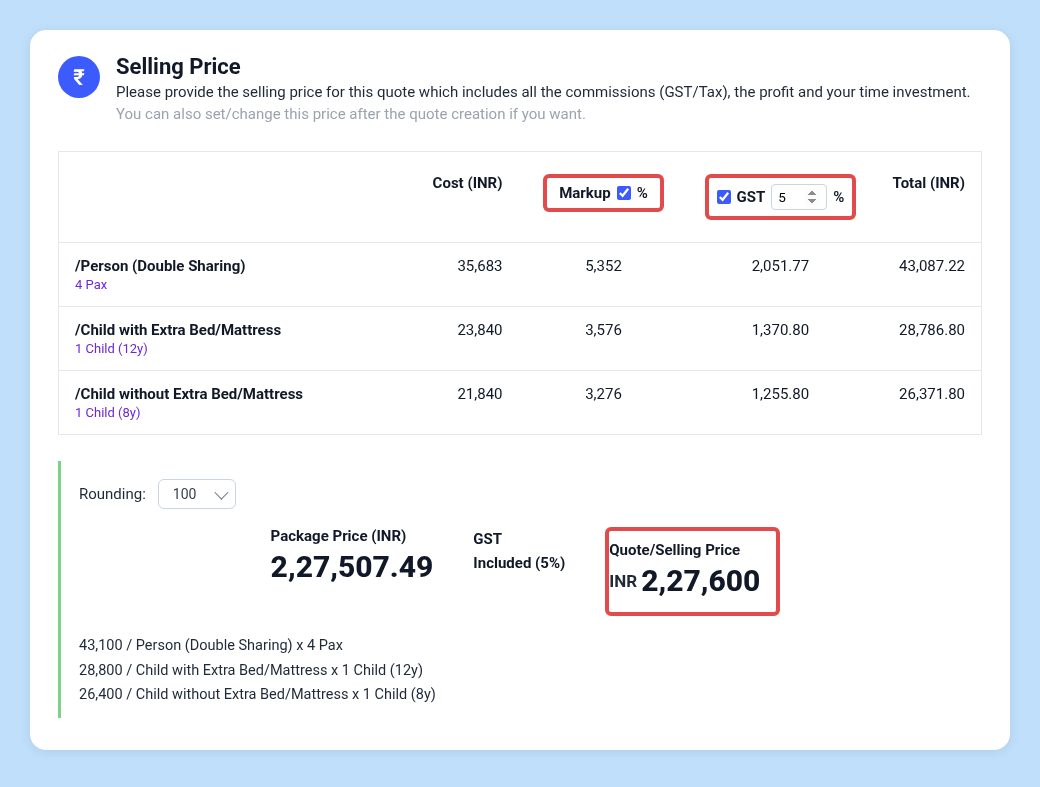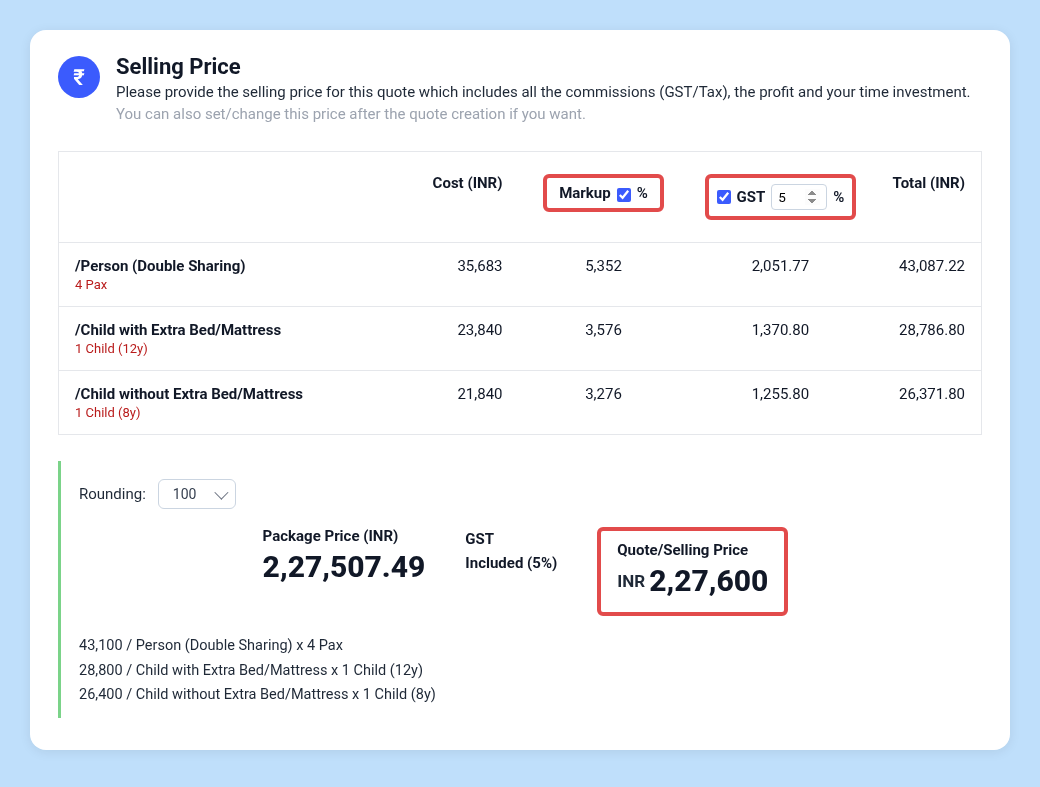--- a/index.html
+++ b/index.html
@@ -80,7 +80,7 @@
     gap: 6px;
     justify-content: flex-end;
   }
-  .hdr-markup-wrap { padding: 6px 12px; align-items: flex-end; }
+  .hdr-markup-wrap { padding: 6px 12px; }
   .hdr-gst-wrap { padding: 6px 8px 6px 8px; }
   .redbox {
     border: 4px solid #e24b4b;

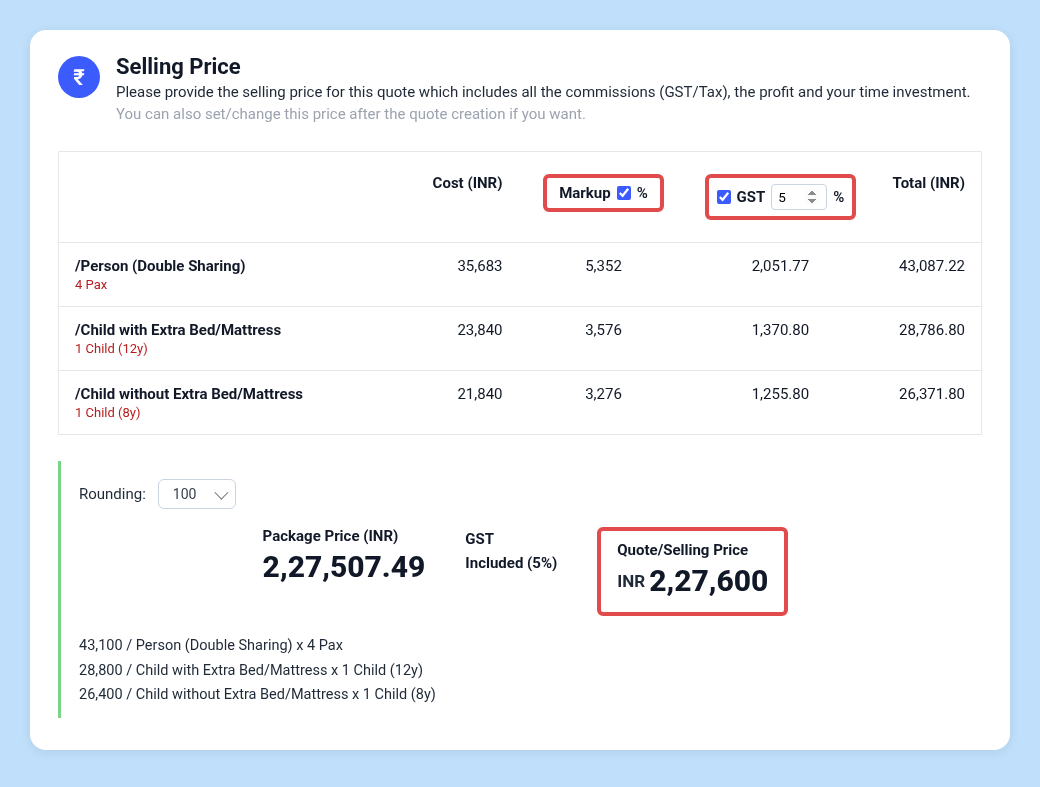--- a/index.html
+++ b/index.html
@@ -110,7 +110,7 @@
   }
   table.pricing tbody td:first-child { text-align: left; }
   .row-name { font-weight: 700; }
-  .row-sub { font-weight: 400; font-size: 13px; color: #b91c1c; margin-top: 2px; }
+  .row-sub { font-weight: 400; font-size: 13px; color: #6d28d9; margin-top: 2px; }
 
   .total-row td { font-weight: 700; border-bottom: none; }
   .markup-total-cell {

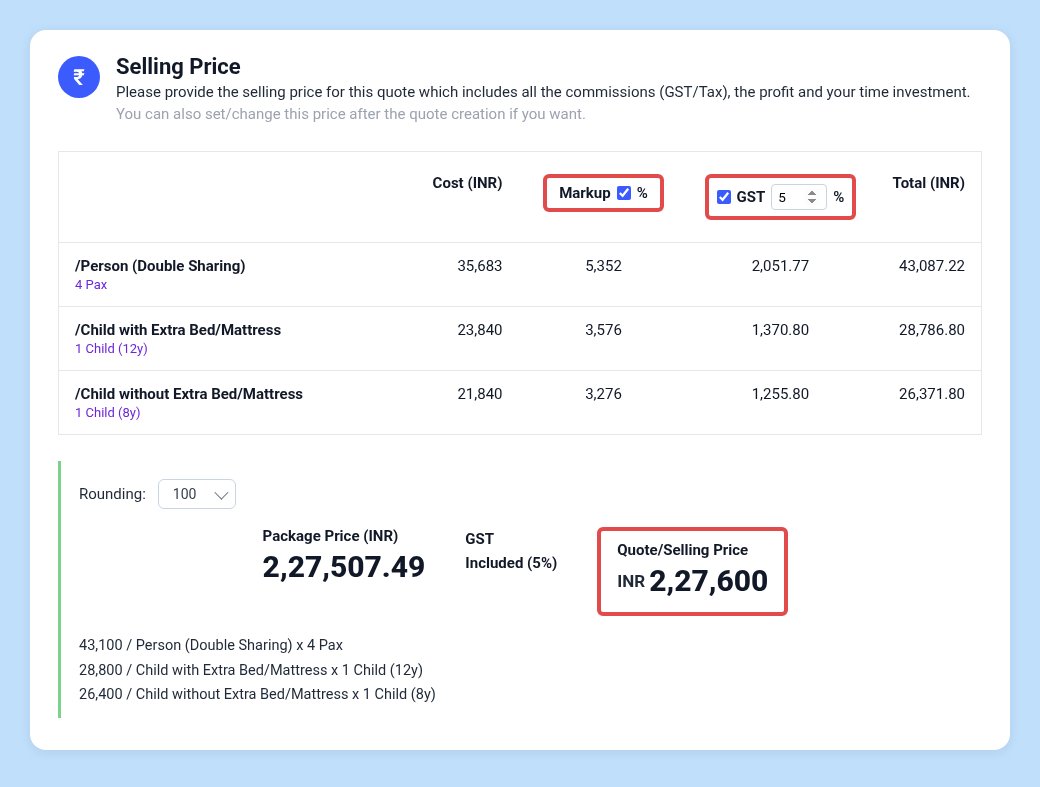--- a/index.html
+++ b/index.html
@@ -184,7 +184,7 @@
     padding-top: 0;
   }
   .quote-box {
-    padding: 10px 16px 14px 16px;
+    padding: 10px 16px 14px 0;
   }
   .quote-box .big { display: inline-block; }
   .quote-box .cur {

